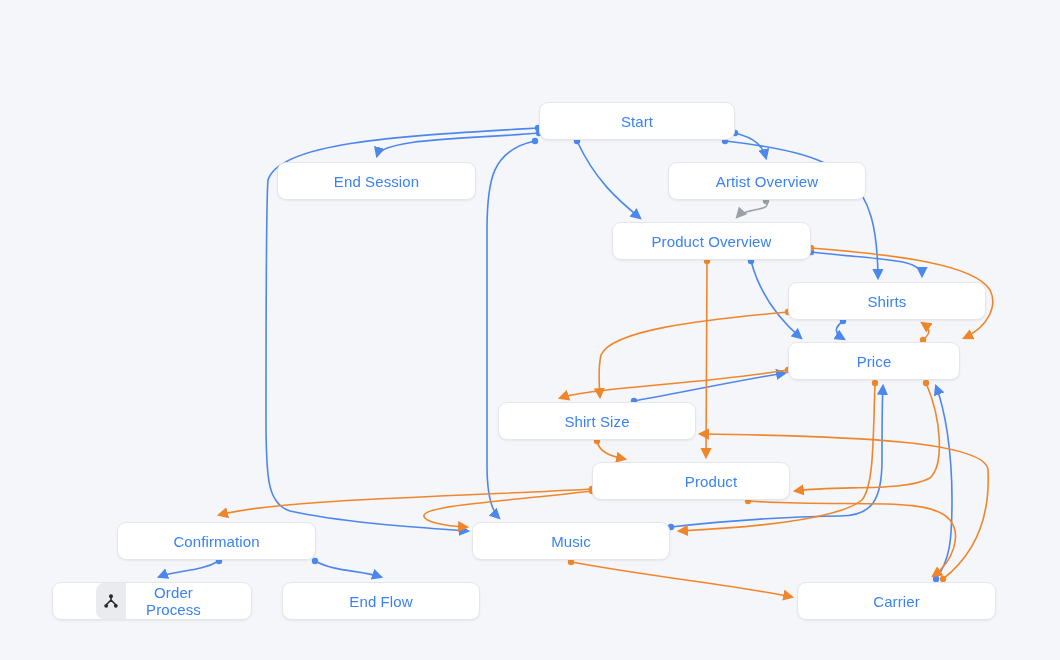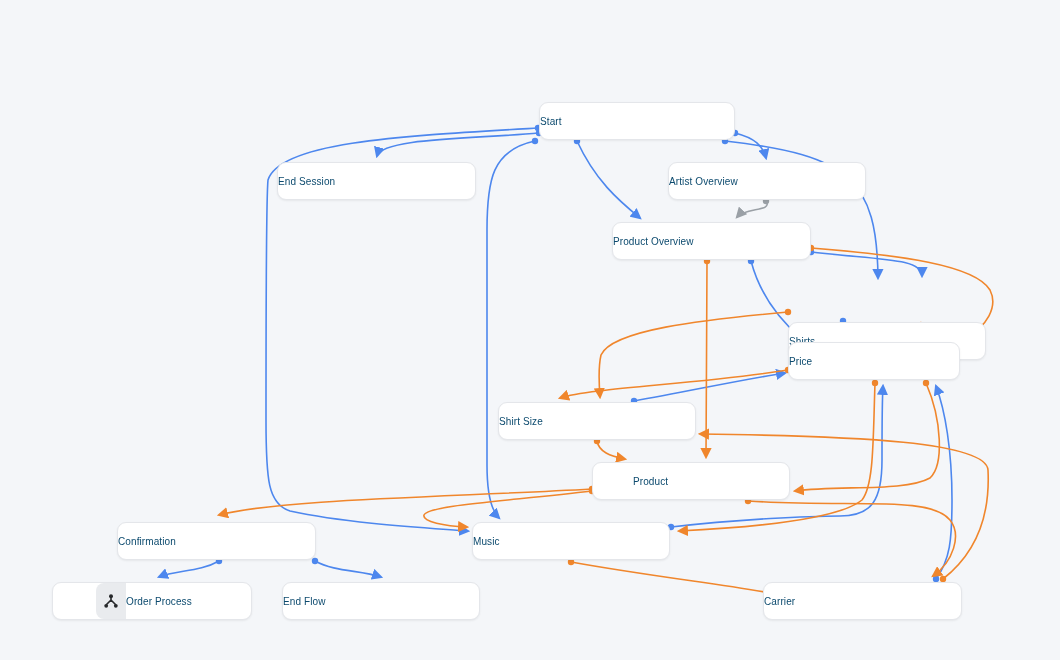--- a/index.html
+++ b/index.html
@@ -29,10 +29,10 @@
     cursor:pointer;
   }
   .node .label{
-    font-size:10px;
-    color:#0c4a6e;
+    font-size:15px;
+    color:#3b82f6;
     letter-spacing:.1px;
-    text-align:left;
+    text-align:center;
     flex:1;
   }
   .node .icon-box{

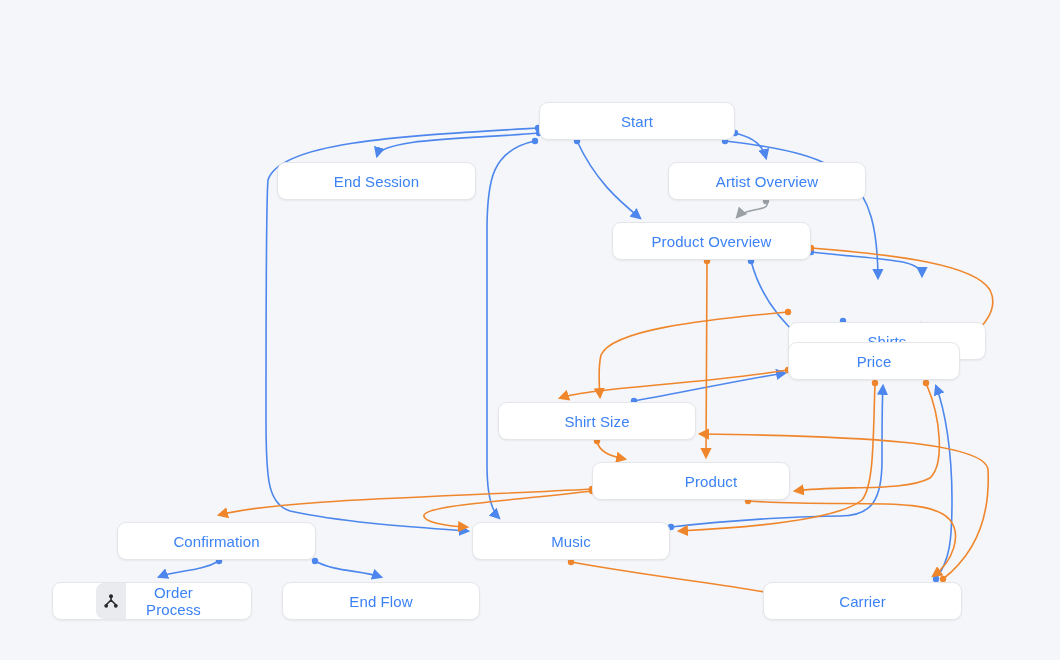--- a/index.html
+++ b/index.html
@@ -190,7 +190,7 @@
       <div class="node" style="left: 612px; top: 222px; width: 199px; height: 38px;">
         <div class="label">Product Overview</div>
       </div>
-      <div class="node" style="left: 788px; top: 282px; width: 198px; height: 38px; margin-top: 40px;">
+      <div class="node" style="left: 788px; top: 282px; width: 198px; height: 38px;">
         <div class="label">Shirts</div>
       </div>
       <div class="node" style="left: 788px; top: 342px; width: 172px; height: 38px;">

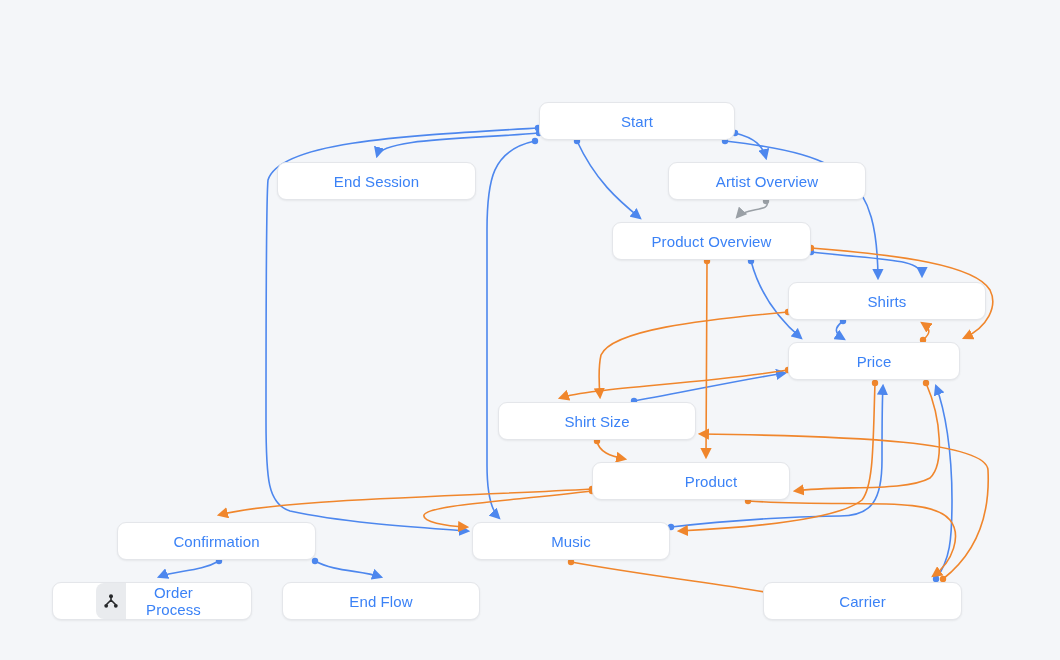--- a/index.html
+++ b/index.html
@@ -222,7 +222,7 @@
       <div class="node" style="left: 262px; top: 582px; width: 198px; height: 38px; margin-left: 20px;">
         <div class="label">End Flow</div>
       </div>
-      <div class="node" style="left: 763px; top: 582px; width: 199px; height: 38px;">
+      <div class="node" style="left: 797px; top: 582px; width: 199px; height: 38px;">
         <div class="label">Carrier</div>
       </div>
     </div>

